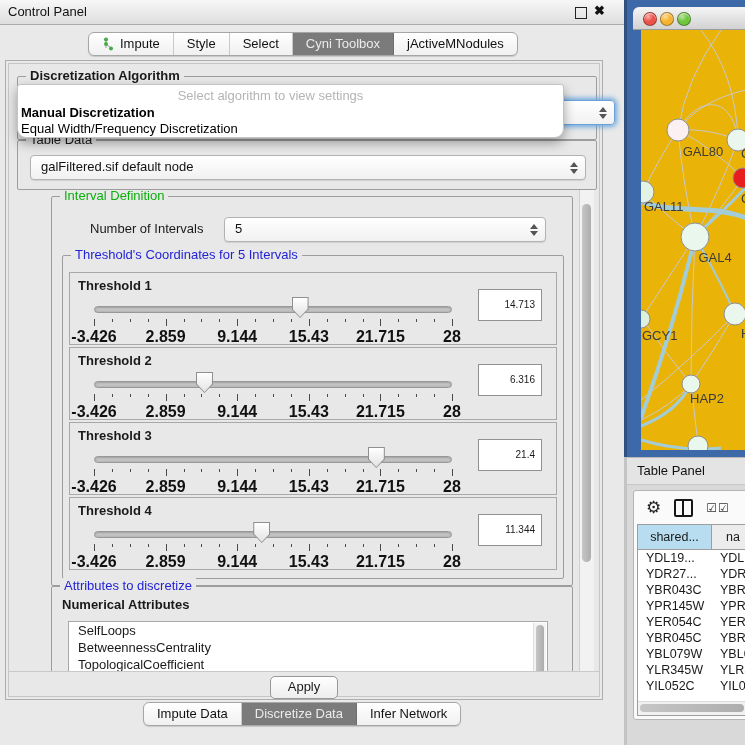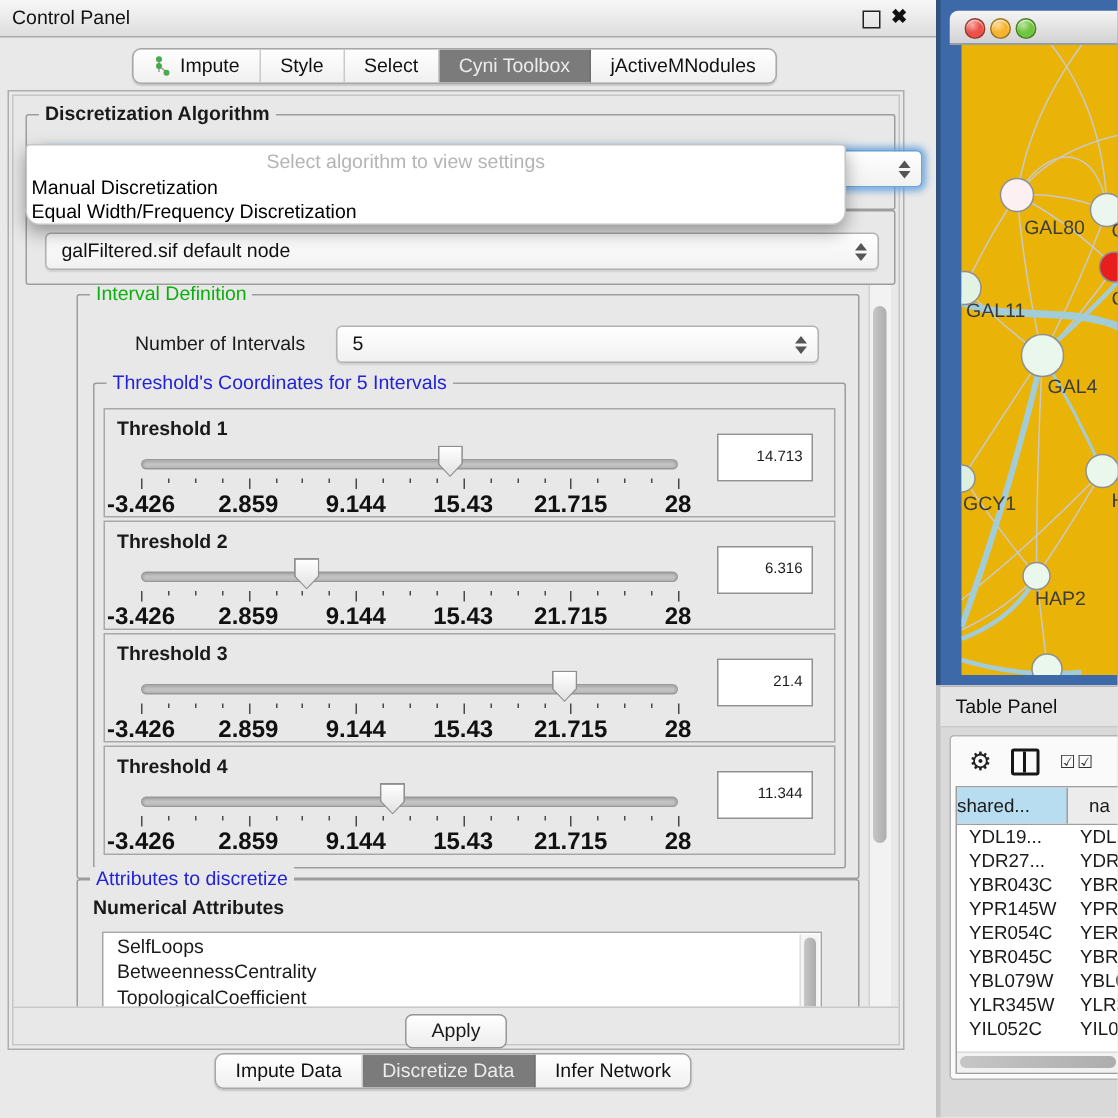--- a/index.html
+++ b/index.html
@@ -47,7 +47,7 @@
     box-shadow:0 0 5px 2px rgba(92,158,221,.85);z-index:5}
 
   
-  #popup{left:8px;top:32px;width:545px;height:52px;background:#fff;border:1px solid #c4c4c4;
+  #popup{left:8px;top:20px;width:545px;height:52px;background:#fff;border:1px solid #c4c4c4;
     border-radius:3px 3px 9px 9px;box-shadow:0 5px 12px rgba(0,0,0,.35);z-index:30}
   #popup .hint{position:absolute;top:3px;left:0;right:40px;text-align:center;color:#b4b4b4;font-size:13px}
   #popup .pitem{position:absolute;left:3px;font-size:13px;color:#000;white-space:nowrap}

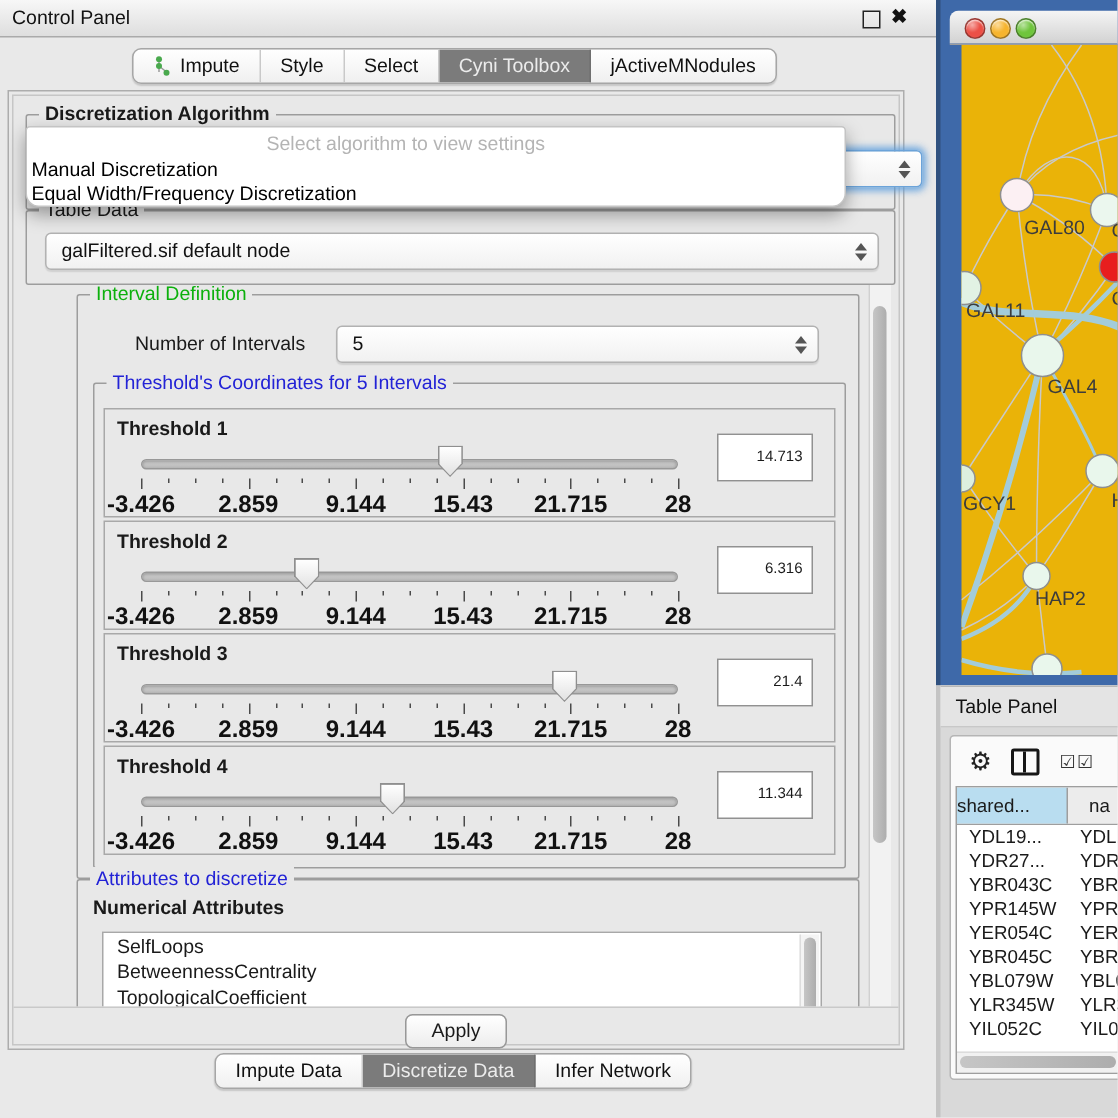--- a/index.html
+++ b/index.html
@@ -169,7 +169,7 @@
 
     <div class="abs" id="popup">
       <div class="hint">Select algorithm to view settings</div>
-    <div class="pitem" style="top: 20px; font-weight: normal;">Manual Discretization</div>
+    <div class="pitem" style="top: 20px; font-weight: bold;">Manual Discretization</div>
         <div class="pitem" style="top: 36px;">Equal Width/Frequency Discretization</div>
       </div>
 

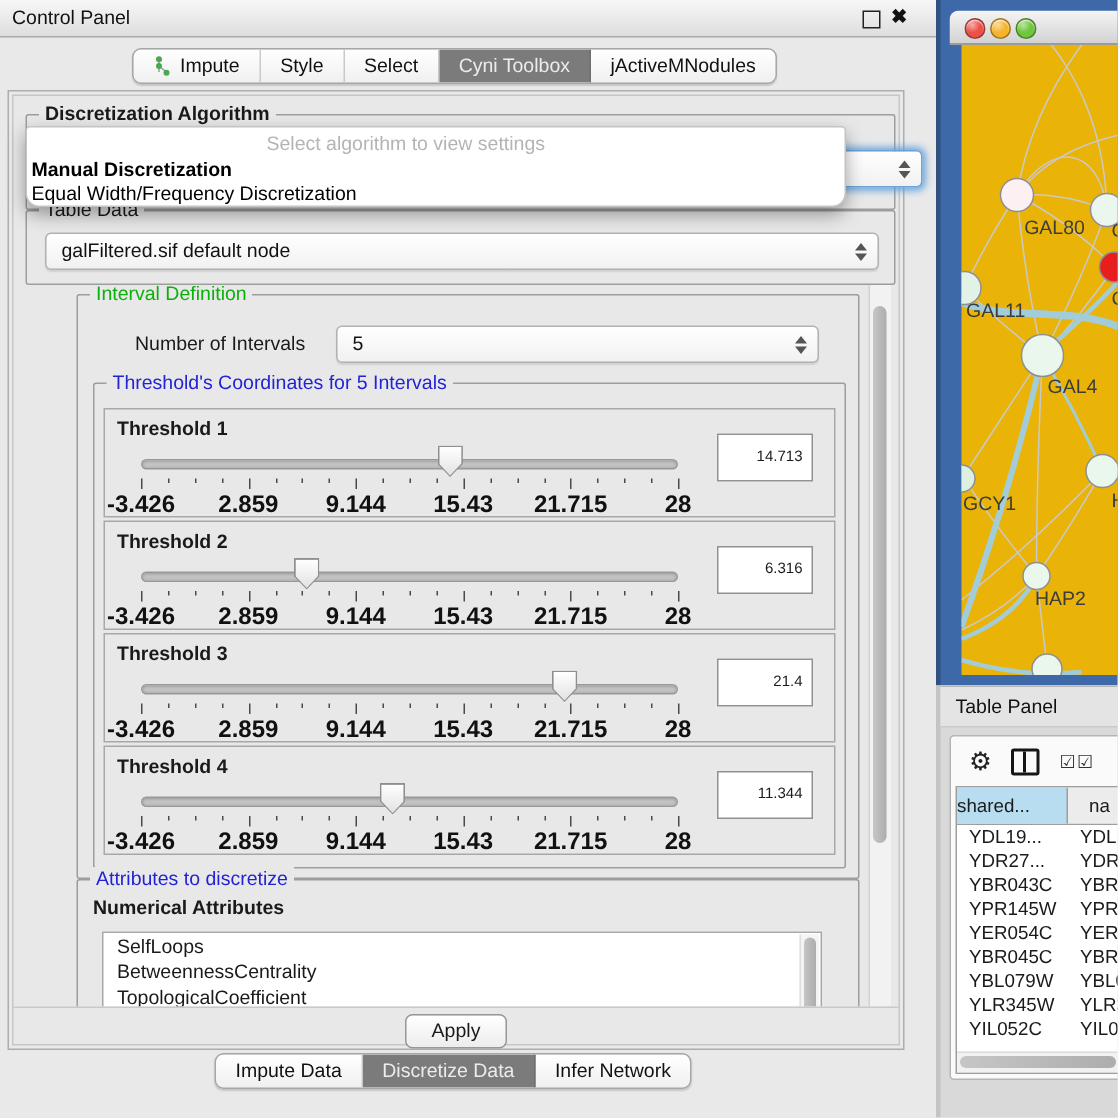--- a/index.html
+++ b/index.html
@@ -110,7 +110,7 @@
   #checks-icon{font-size:12px;color:#333;letter-spacing:1px}
   #tp-table{position:absolute;left:3px;top:33px;right:-10px;bottom:3px;border:1px solid #9e9e9e;background:#fff;overflow:hidden}
   .th-row{display:flex;height:24px;border-bottom:1px solid #9e9e9e}
-  .th-cell{font-size:12.5px;line-height:24px;text-align:left;border-right:1px solid #9e9e9e;overflow:hidden;white-space:nowrap}
+  .th-cell{font-size:12.5px;line-height:24px;text-align:center;border-right:1px solid #9e9e9e;overflow:hidden;white-space:nowrap}
   .th-cell.c0{width:73px;background:#b9ddf0}
   .th-cell.c1{flex:1;background:#ececec;text-align:left;padding-left:14px}
   #tp-rows{height:141px;overflow:hidden}

